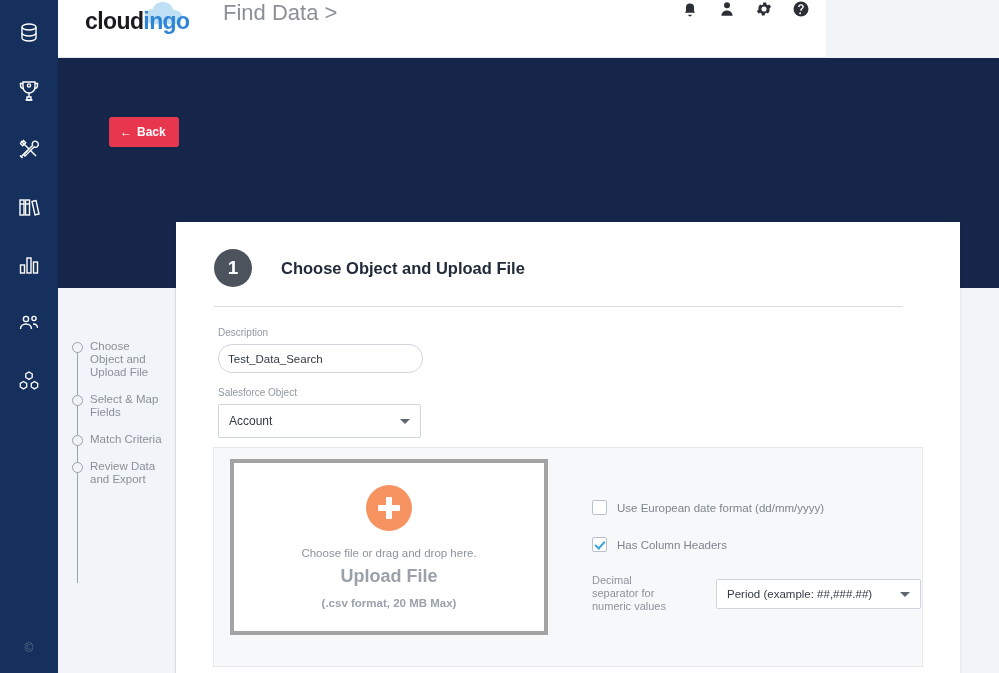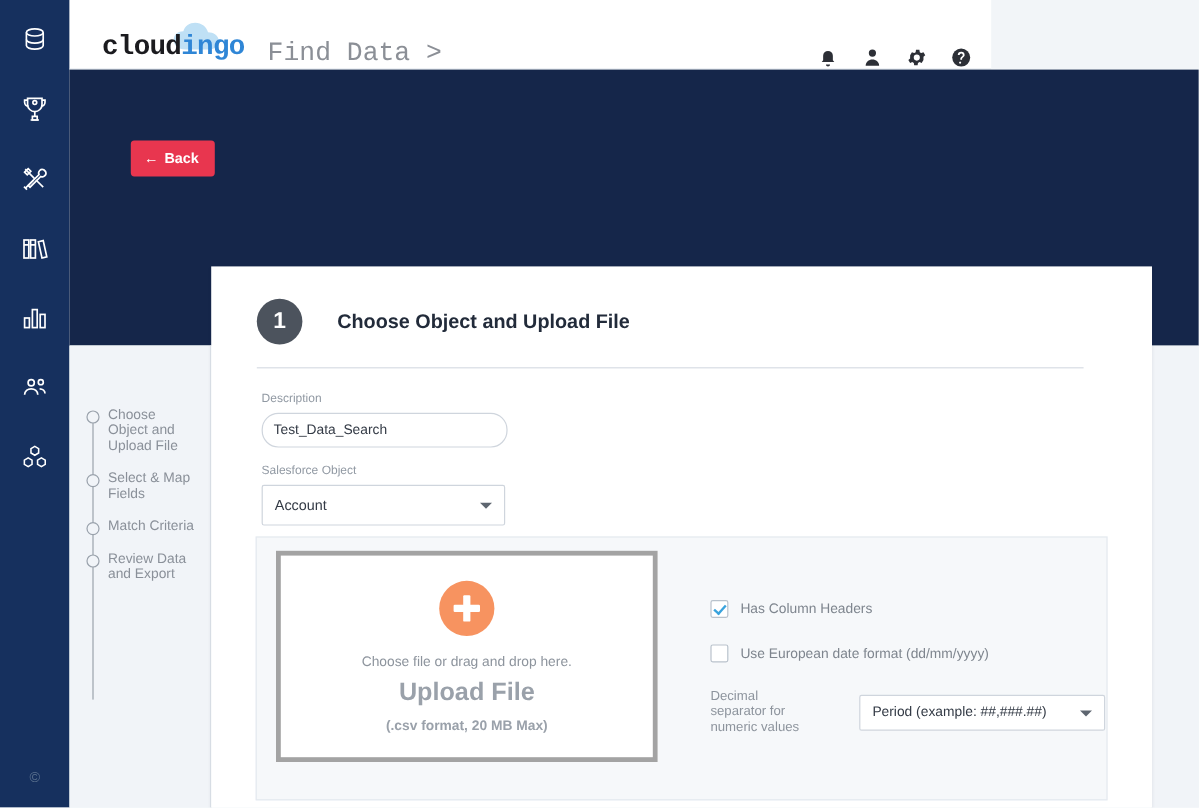--- a/index.html
+++ b/index.html
@@ -36,7 +36,7 @@
     width: 768px; height: 58px;
     background: #ffffff;
     border-bottom: 1px solid #e3e8ee;
-    display: flex; align-items: flex-end; font-family: Liberation Mono, monospace;
+    display: flex; align-items: flex-start;
   }
   .logo {
     position: relative;

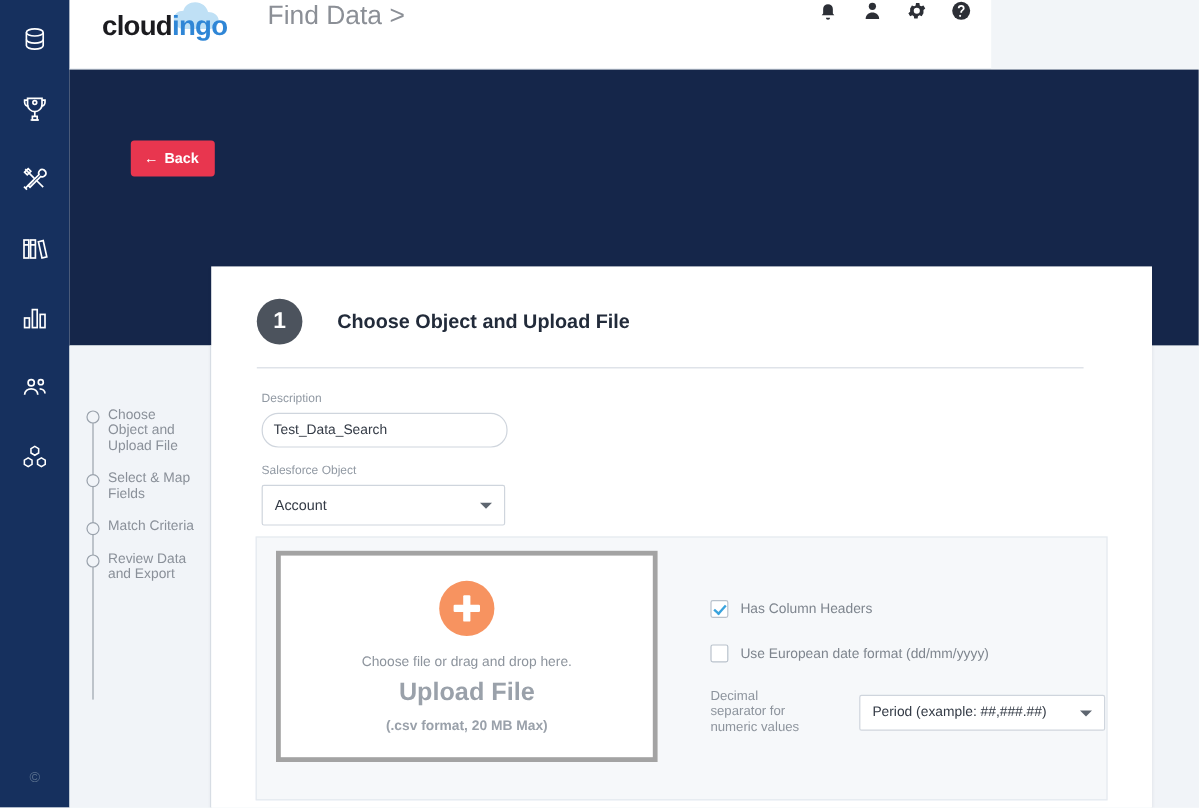--- a/index.html
+++ b/index.html
@@ -441,13 +441,13 @@
 
       <div class="opts">
         <label class="checkrow">
+          <span class="cbox"></span>
+          <span class="check-label">Use European date format (dd/mm/yyyy)</span>
+        </label>
+
+        <label class="checkrow">
           <span class="cbox checked"></span>
           <span class="check-label">Has Column Headers</span>
-        </label>
-
-        <label class="checkrow">
-          <span class="cbox"></span>
-          <span class="check-label">Use European date format (dd/mm/yyyy)</span>
         </label>
 
         <div class="decimal-row">

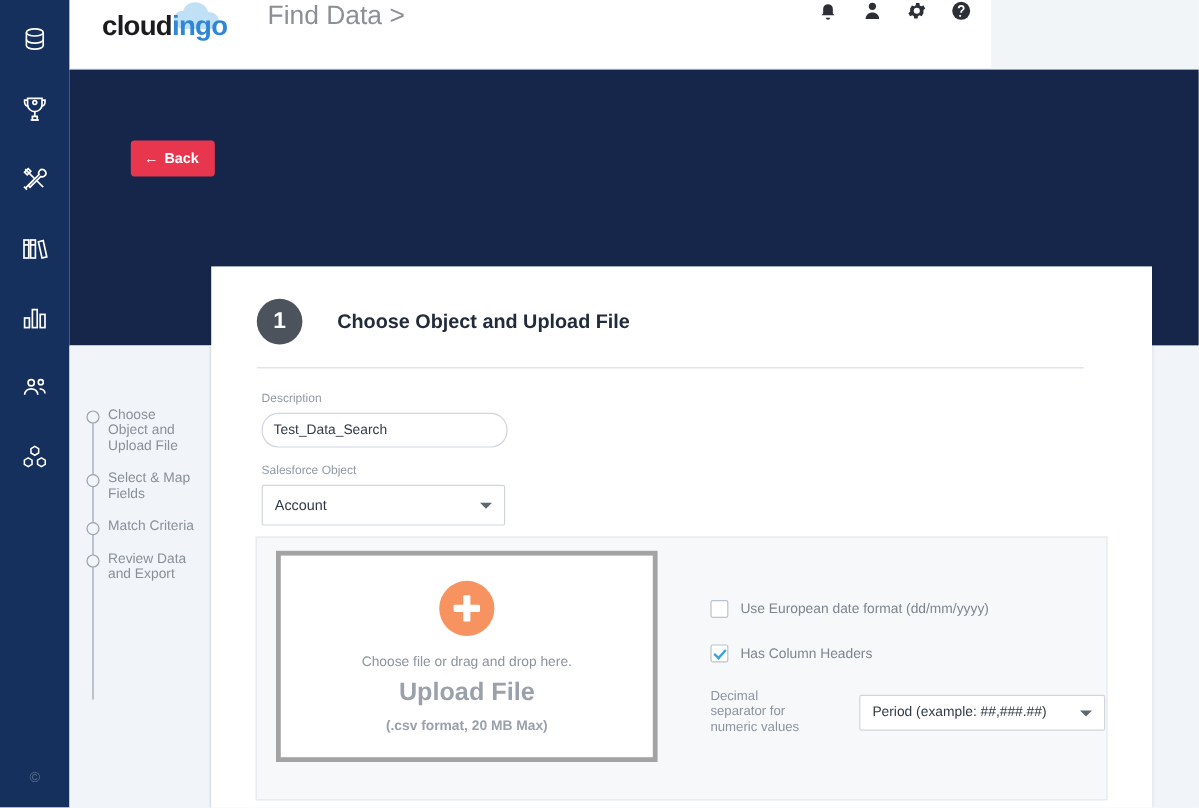--- a/index.html
+++ b/index.html
@@ -213,7 +213,7 @@
     margin-top: -3px; border-radius: 1px;
   }
   .dz-line1 { font-size: 11.5px; color: #8d949d; }
-  .dz-line2 { font-size: 21px; font-weight: bold; color: #9aa1aa; margin: 7px 0 10px; }
+  .dz-line2 { font-size: 18px; font-weight: bold; color: #9aa1aa; margin: 7px 0 10px; }
   .dz-line3 { font-size: 11.5px; font-weight: bold; color: #9aa1aa; }
 
   .opts {

